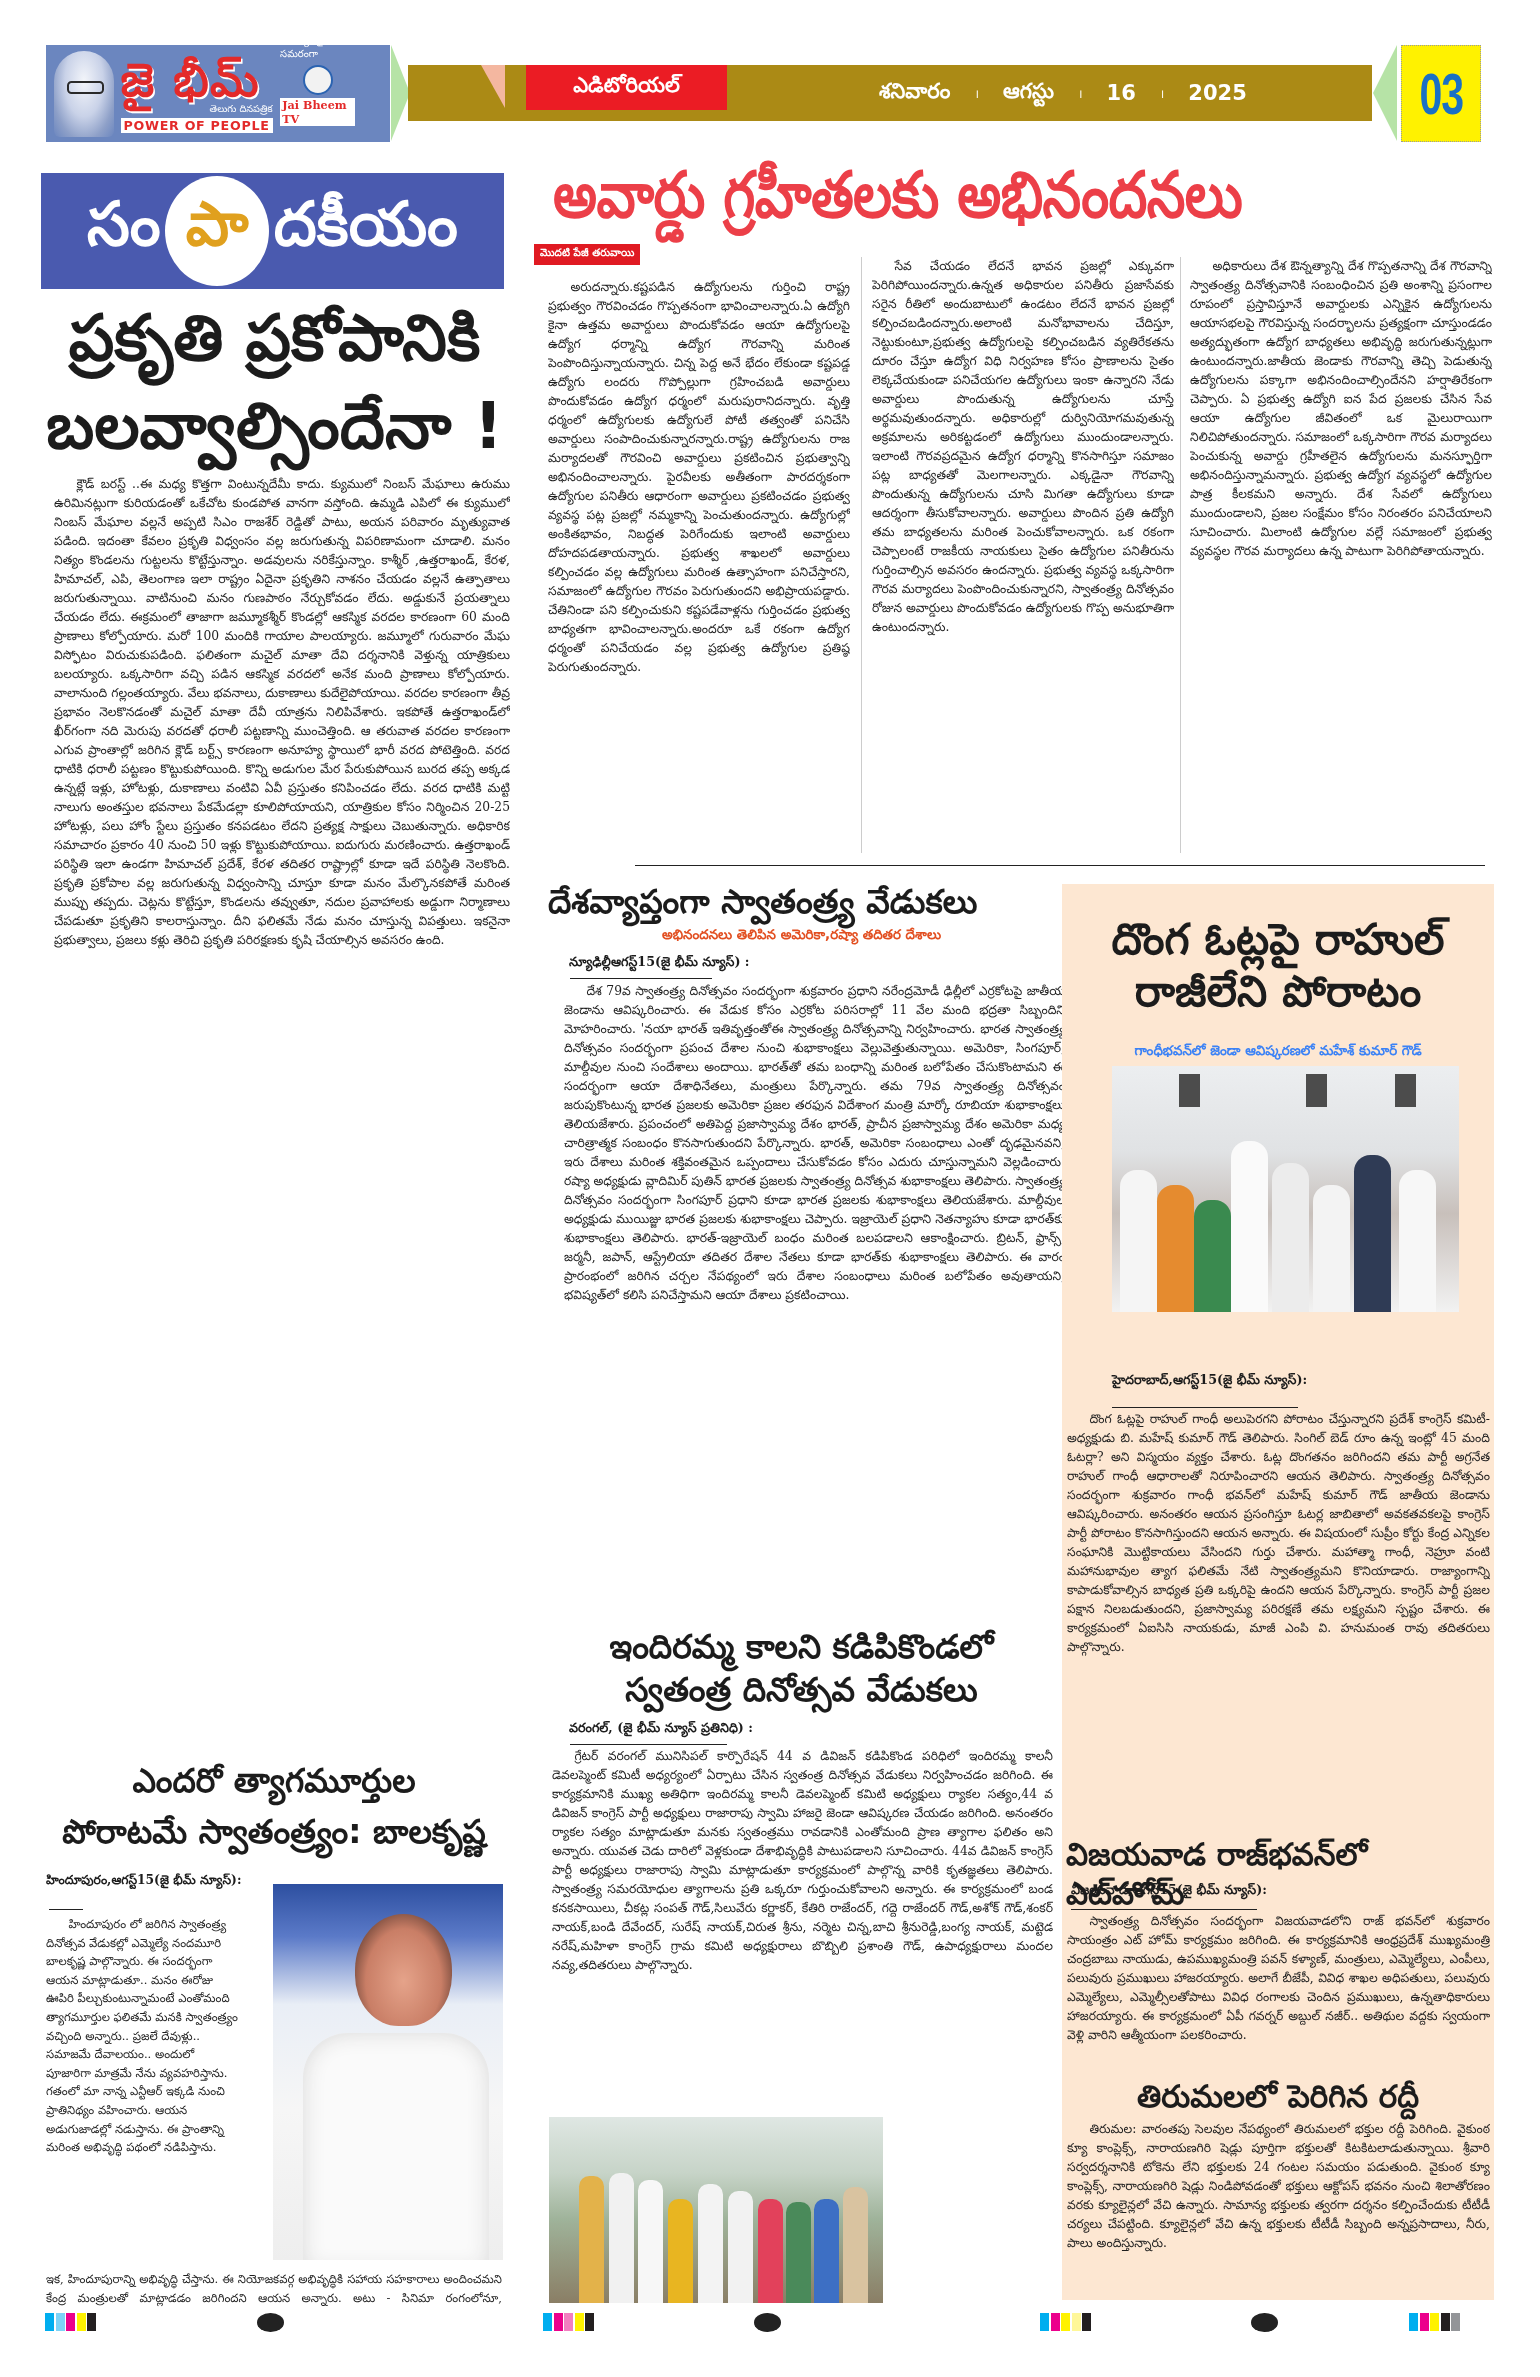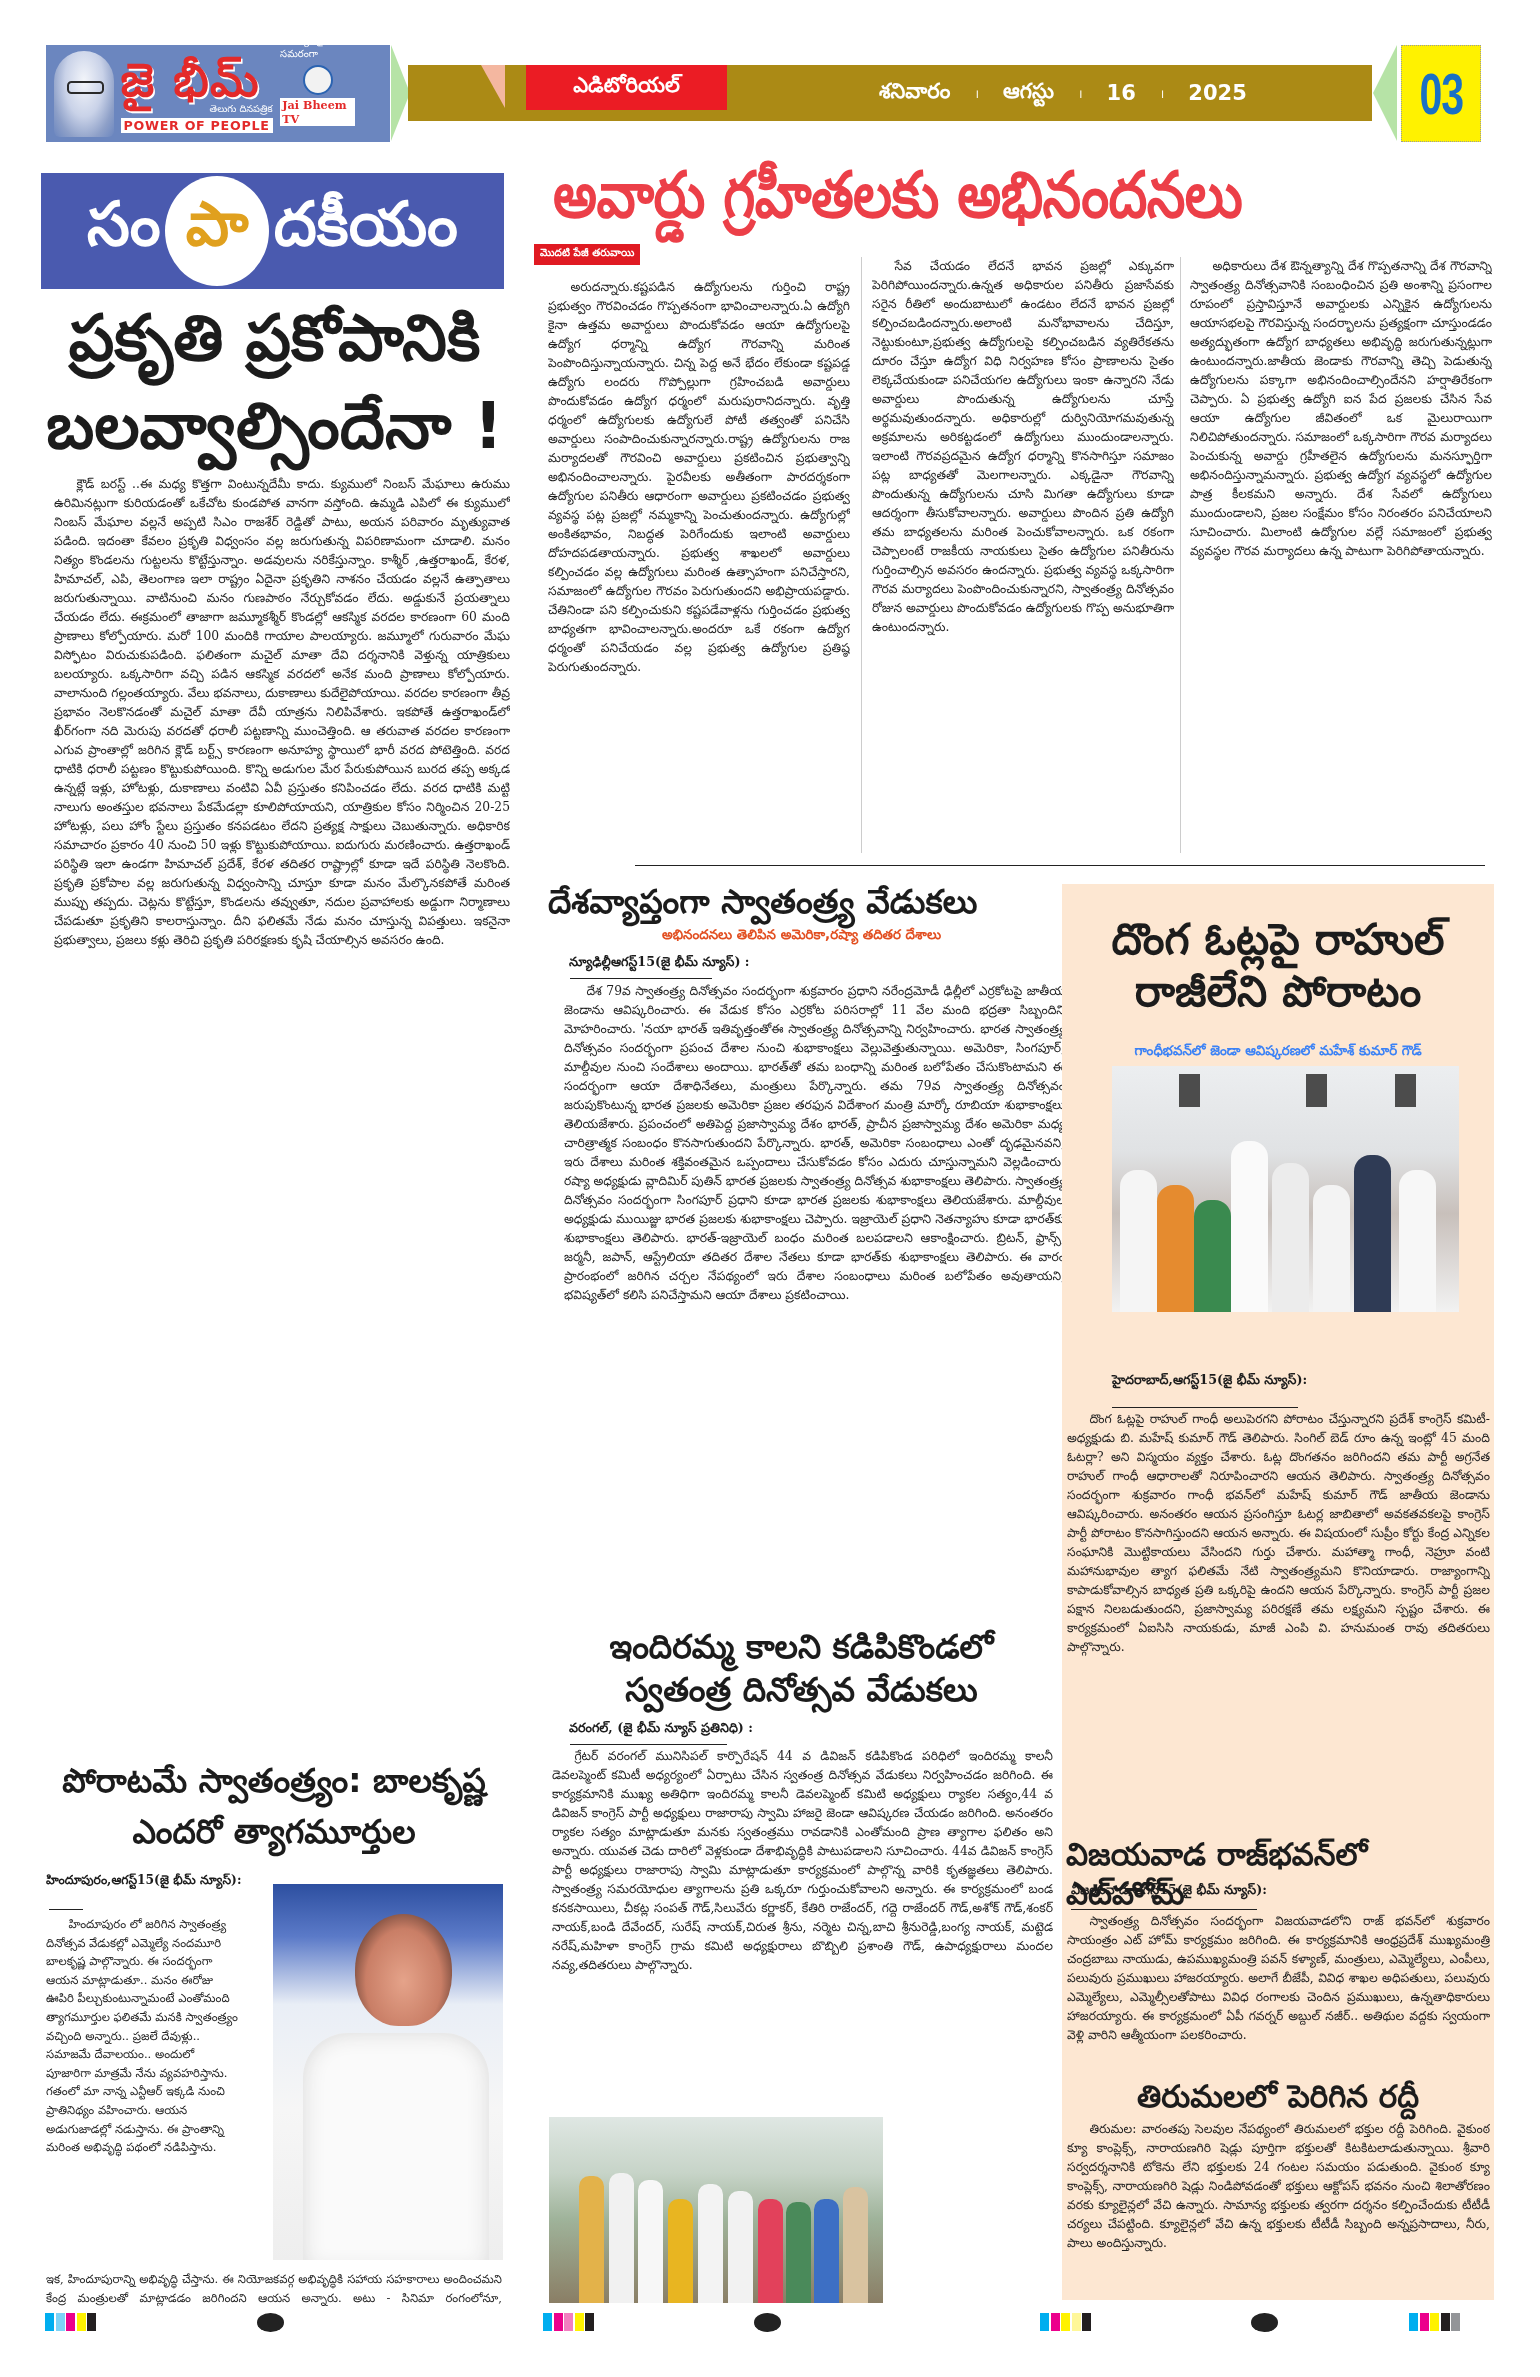--- a/index.html
+++ b/index.html
@@ -156,8 +156,8 @@
 </div>
 
 <div class="story2-head">
+  <div>ఎందరో త్యాగమూర్తుల</div>
   <div>పోరాటమే స్వాతంత్ర్యం: బాలకృష్ణ</div>
-  <div>ఎందరో త్యాగమూర్తుల</div>
 </div>
 <div class="story2-dateline">హిందూపురం,ఆగస్ట్15(జై భీమ్ న్యూస్):</div>
 <div class="story2-rule"></div>

